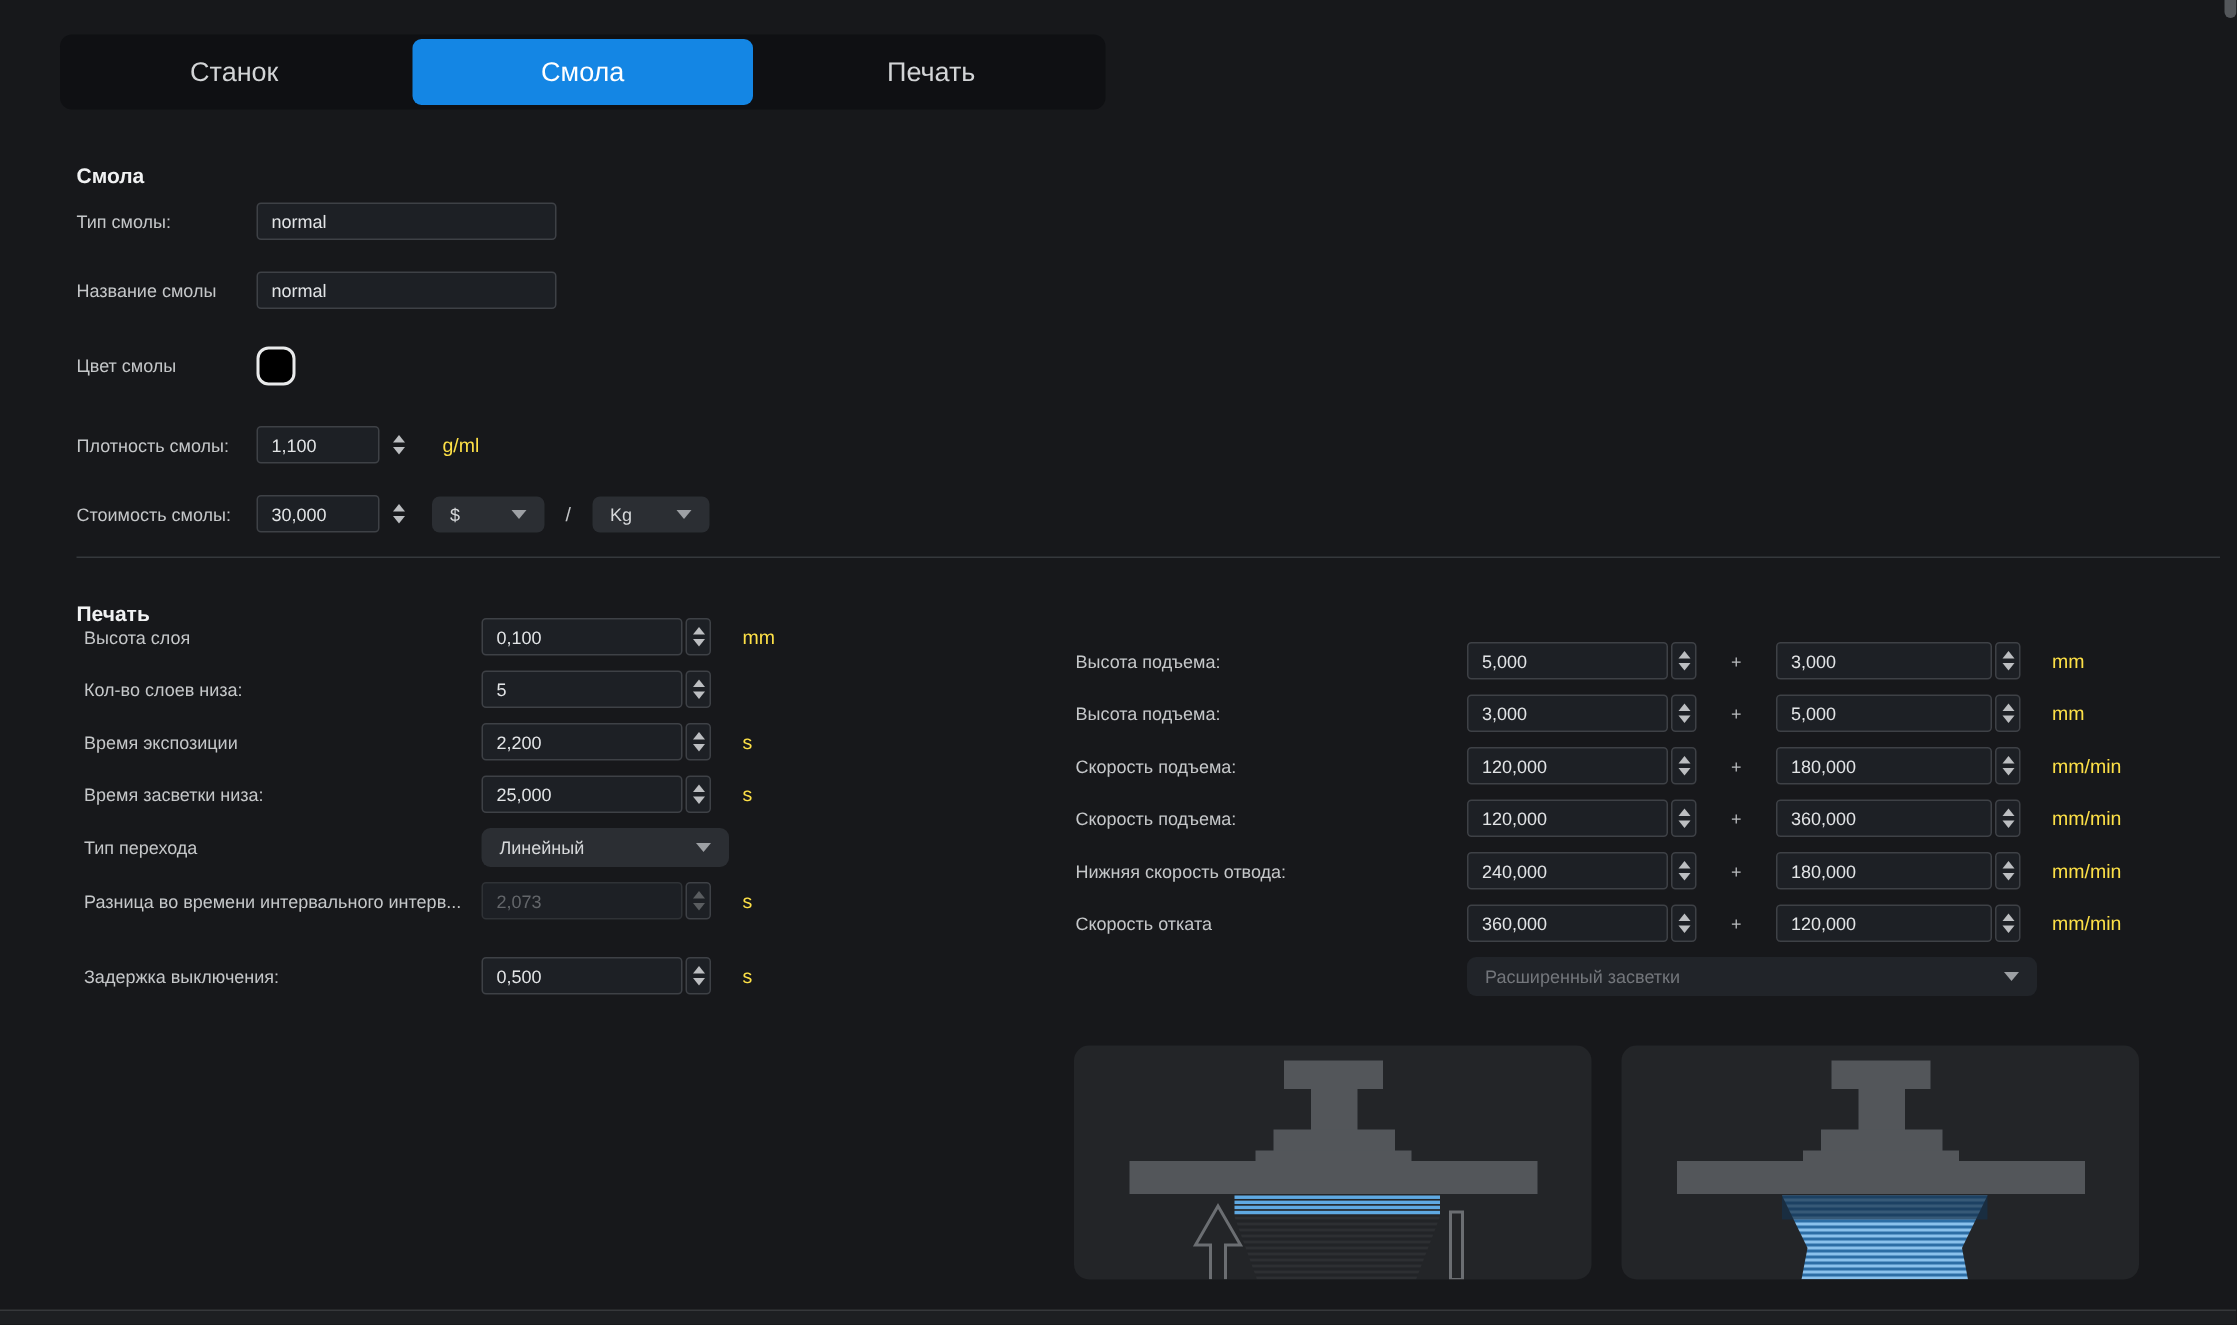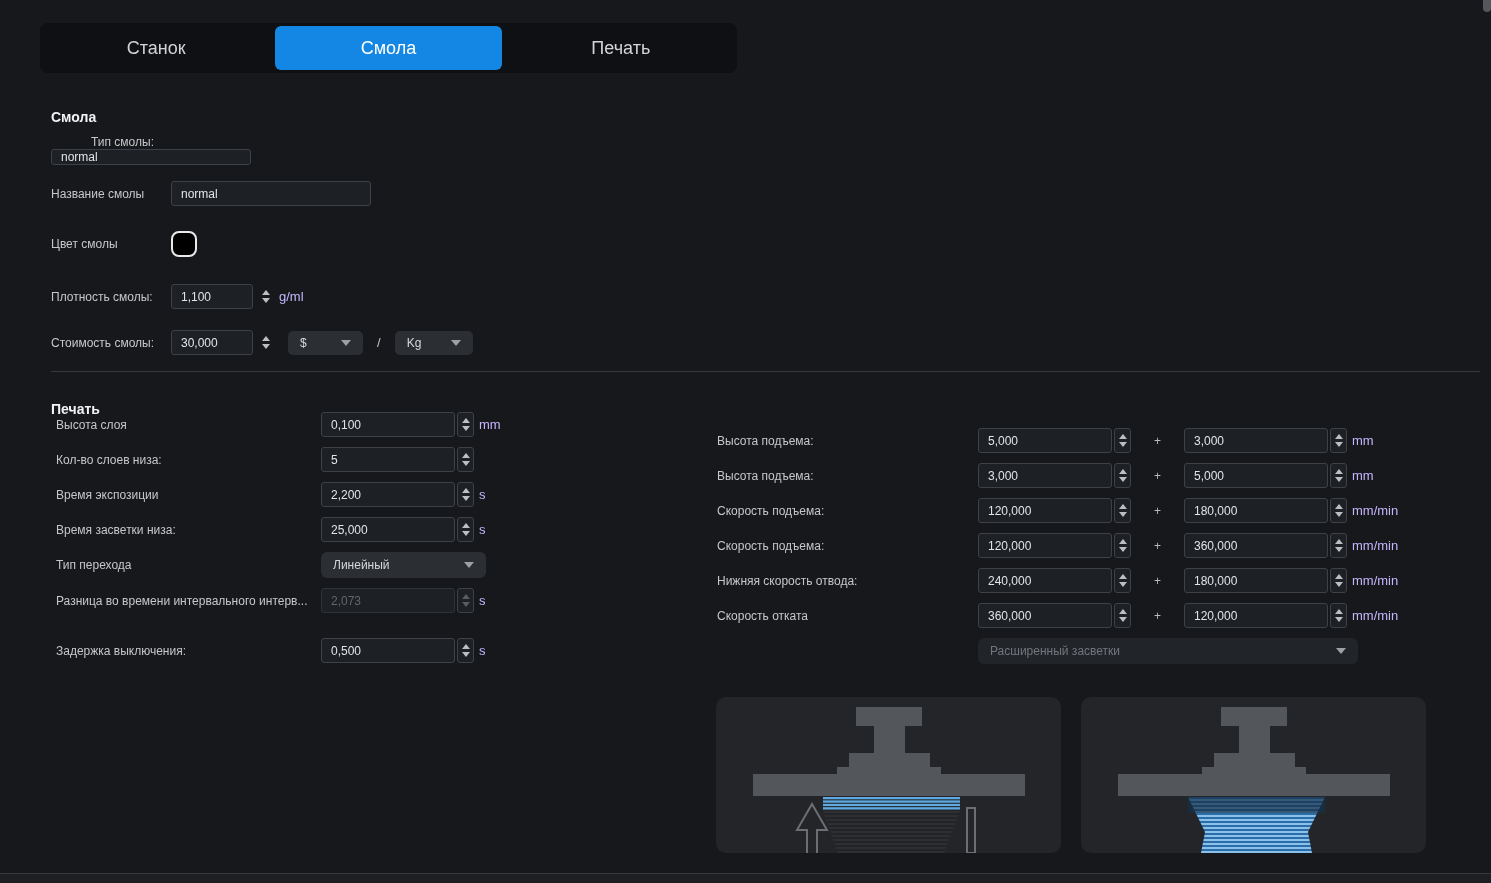--- a/index.html
+++ b/index.html
@@ -103,7 +103,7 @@
 
 <h2 class="sec-title" style="top:97px;">Смола</h2>
 
-<div class="rrow" style="left:51px; top:135px;flex-direction:column;">
+<div class="rrow" style="left:51px; top:135px;">
   <span class="lbl lbl-resin">Тип смолы:</span>
   <input class="txt w200" value="normal" style="">
 </div>

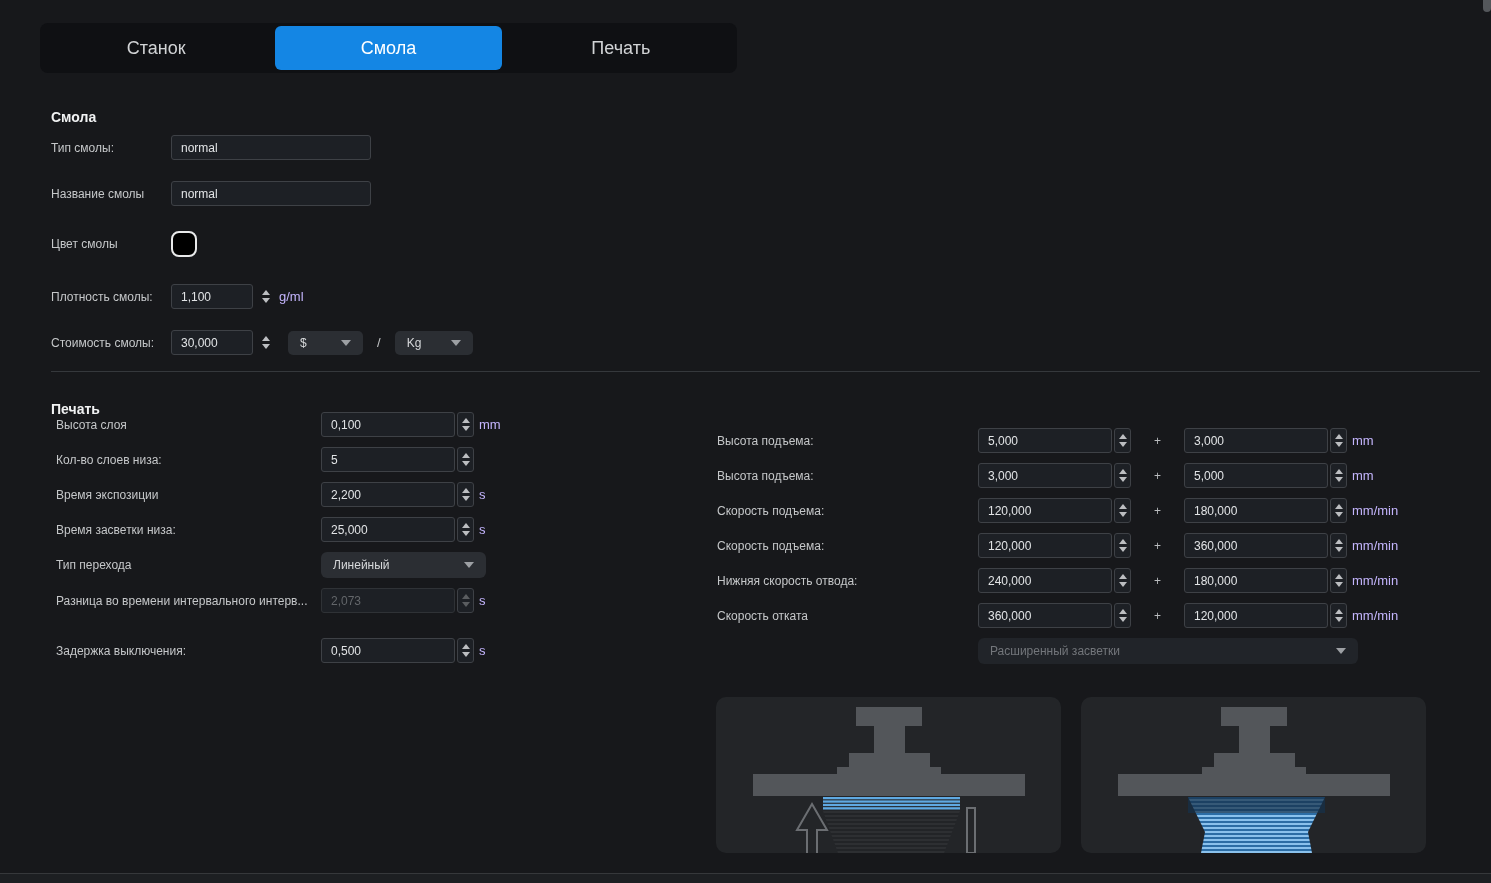--- a/index.html
+++ b/index.html
@@ -34,7 +34,7 @@
 
   
   .lbl { color:#c5c7c9; font-size:12px; white-space:nowrap; }
-  .unit { color:#c4b5fd; font-size:13px; margin-left:5px; white-space:nowrap;text-align:center; }
+  .unit { color:#fde047; font-size:13px; margin-left:21px; white-space:nowrap;text-align:center; }
   .plus { color:#b9bbbe; font-size:12px; width:53px; text-align:center; }
   .slash { color:#c3c5c7; font-size:13px; margin:0 14px; }
 

